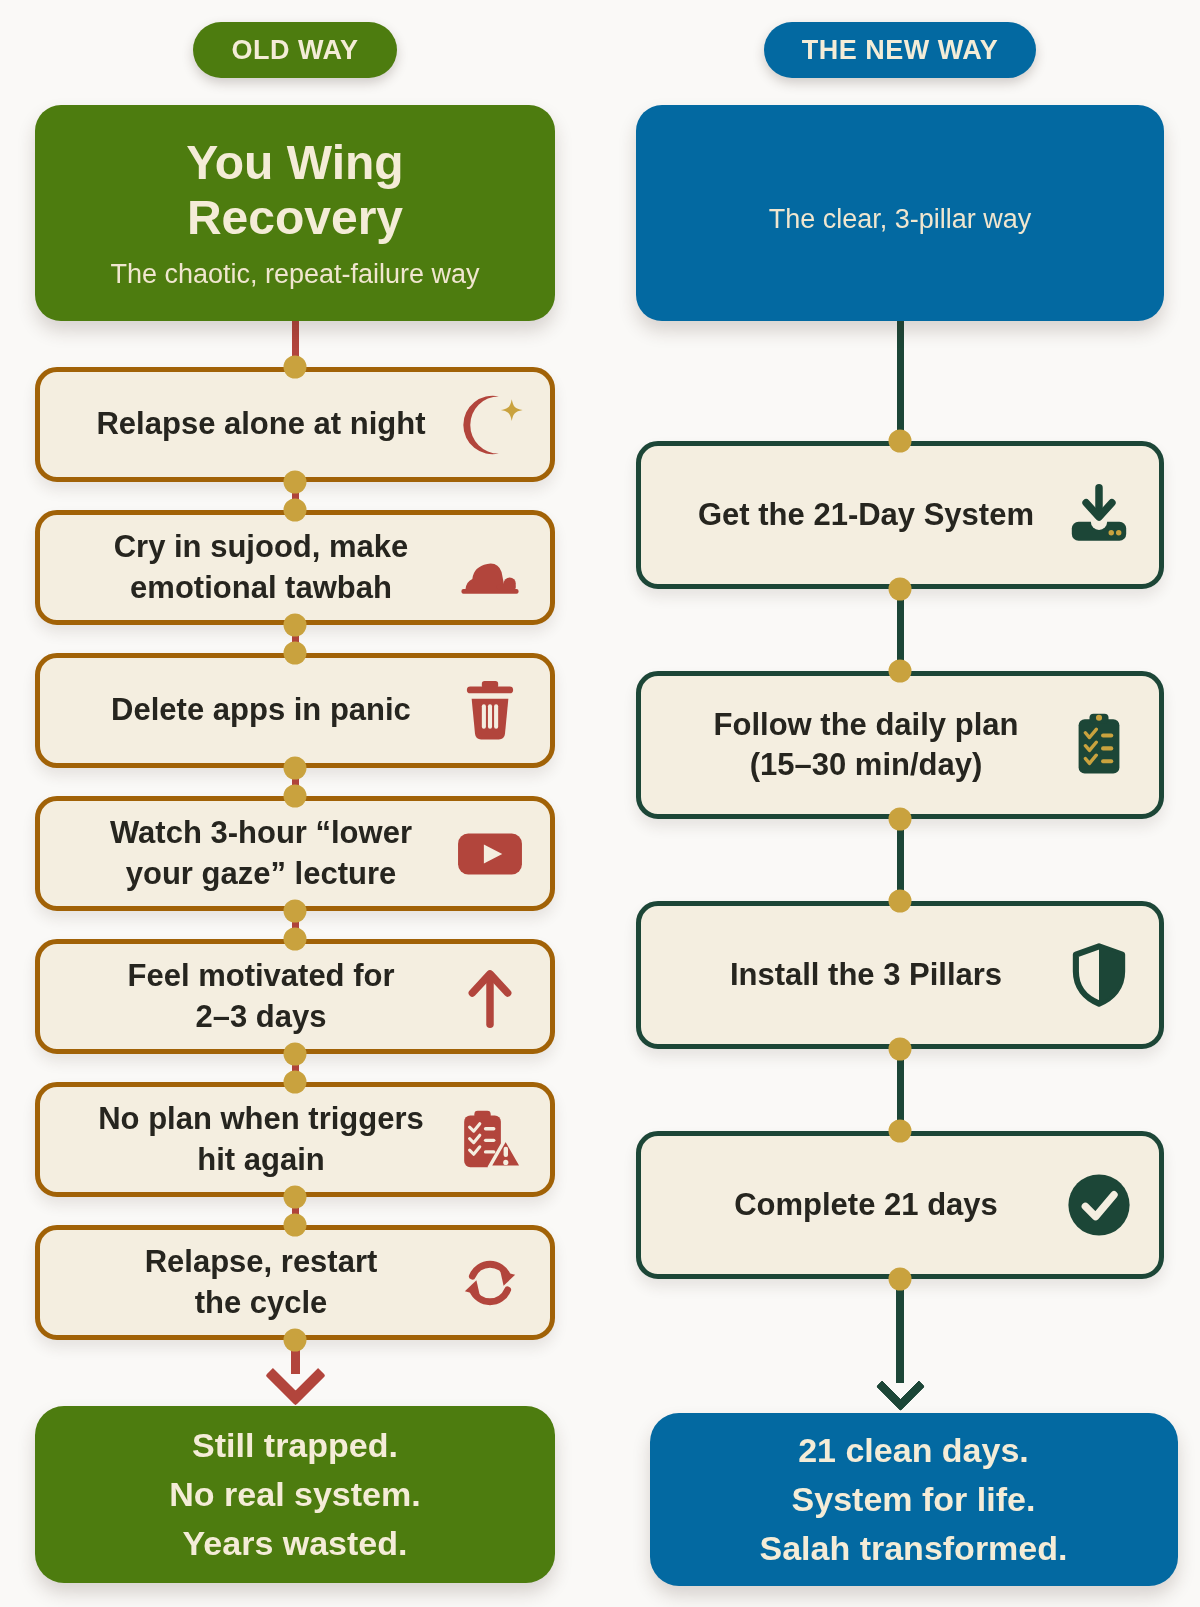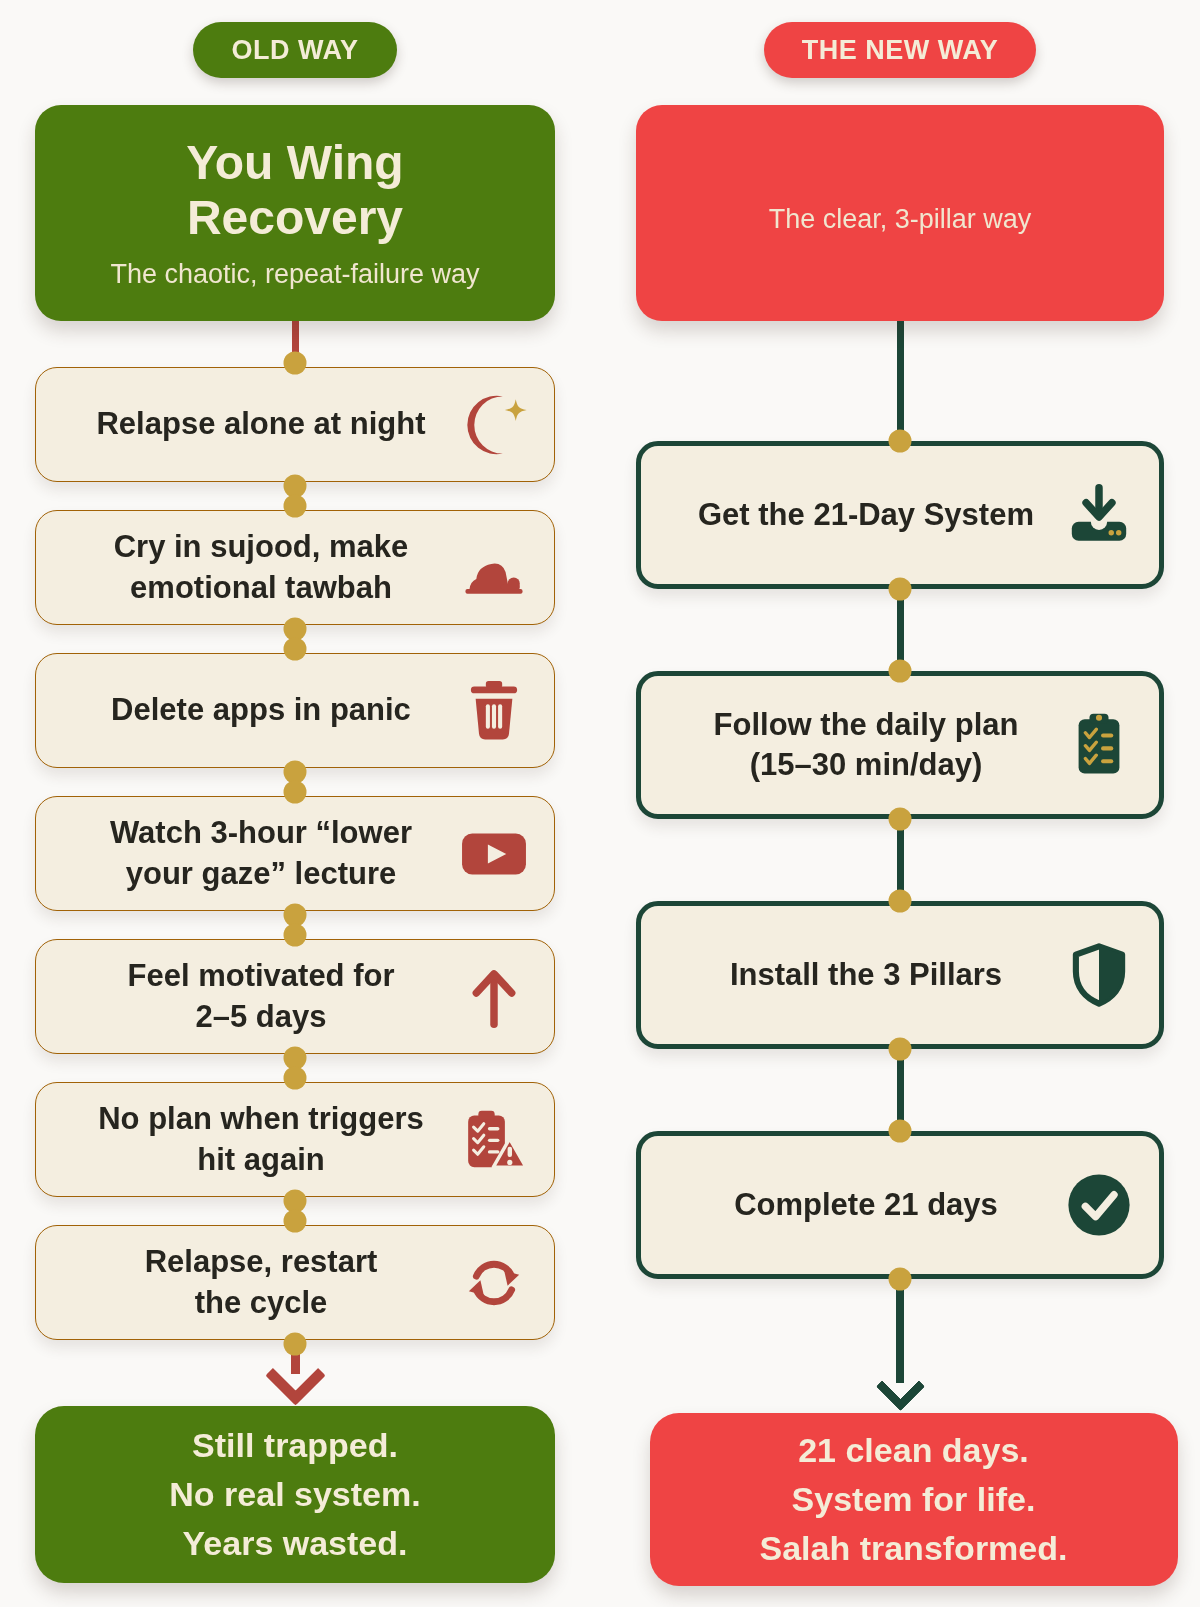--- a/index.html
+++ b/index.html
@@ -19,7 +19,7 @@
     box-shadow:0 5px 12px rgba(60,40,30,.22);
   }
   .bg-red{background:#4d7c0f;}
-  .bg-green{background:#ef4444;}
+  .bg-green{background:#0369a1;}
 
   .header-card{
     margin-top:27px;width:100%;height:216px;border-radius:26px;position:relative;

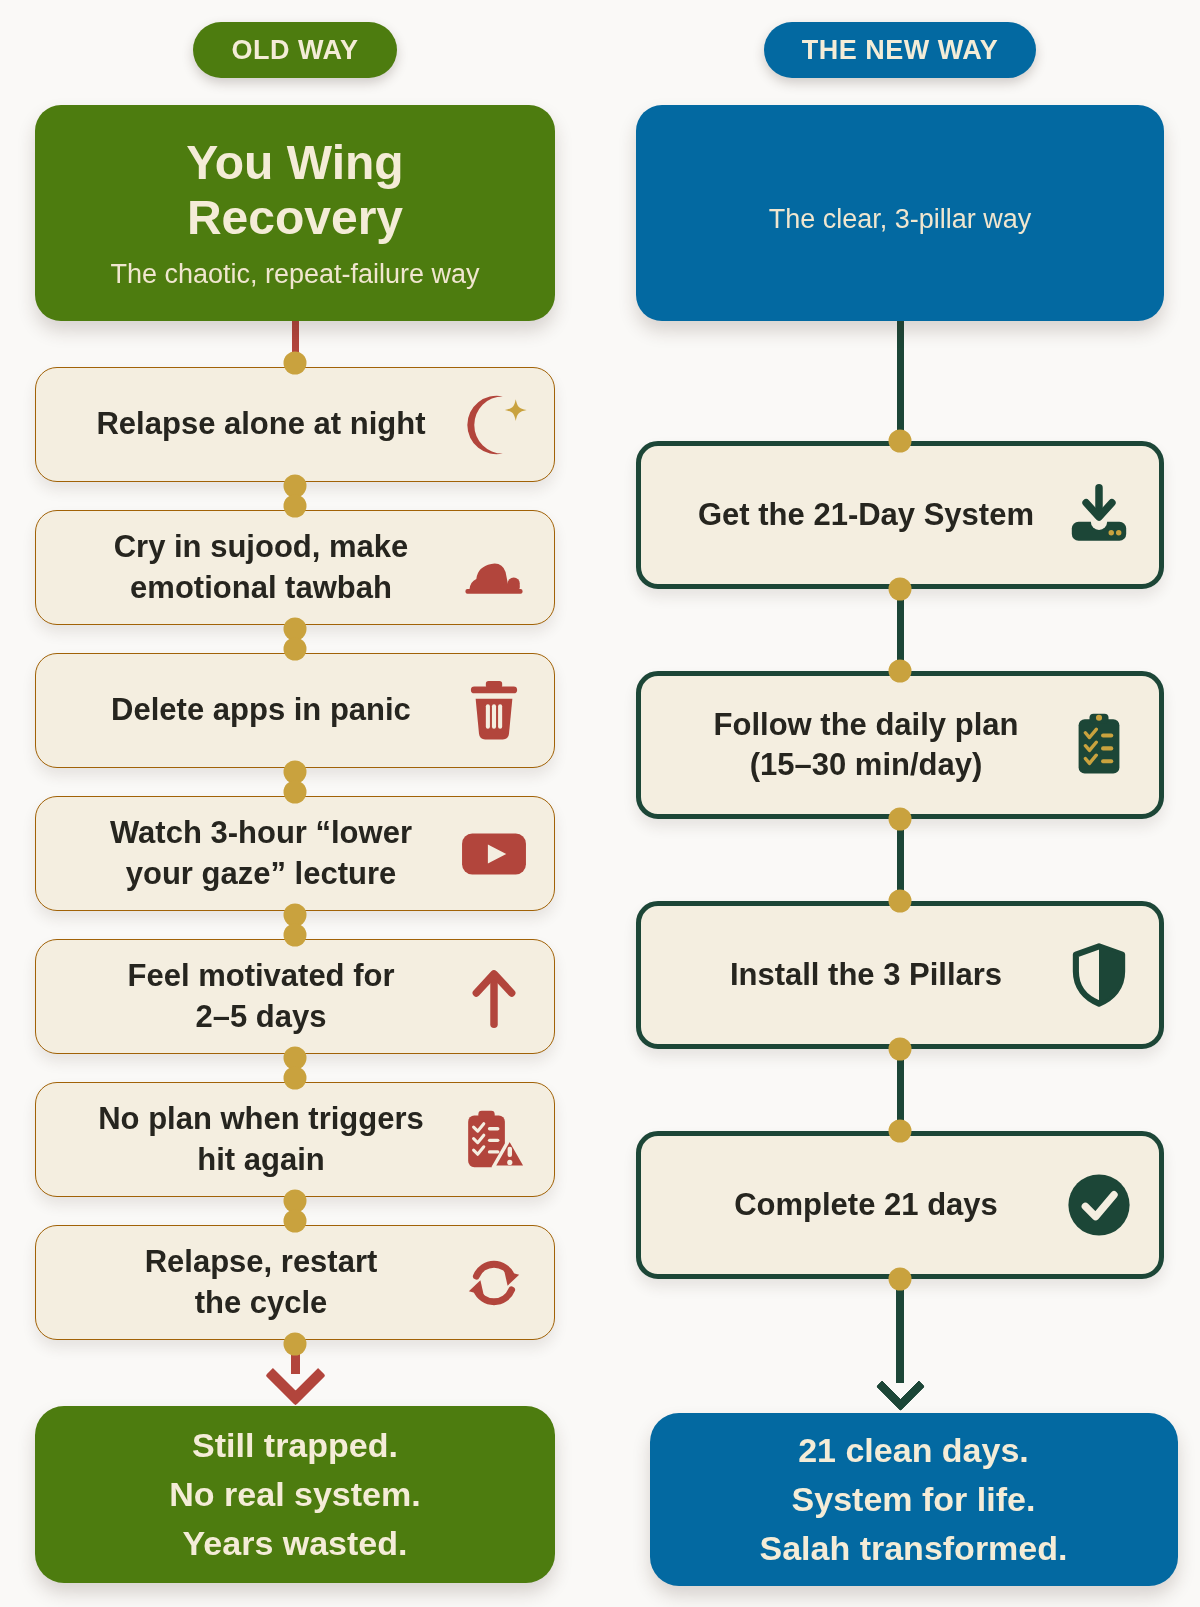--- a/index.html
+++ b/index.html
@@ -47,7 +47,7 @@
     display:flex;align-items:center;padding:0 26px 0 34px;
     box-shadow:0 8px 14px rgba(60,40,30,.10);
   }
-  .step.red{border:1px solid #a16207;min-height:115px;}
+  .step.red{border:5px solid #a16207;min-height:115px;}
   .step.green{border:5px solid #1c4637;min-height:148px;}
   .step::before,.step::after{
     content:"";position:absolute;left:50%;width:23px;height:23px;border-radius:50%;

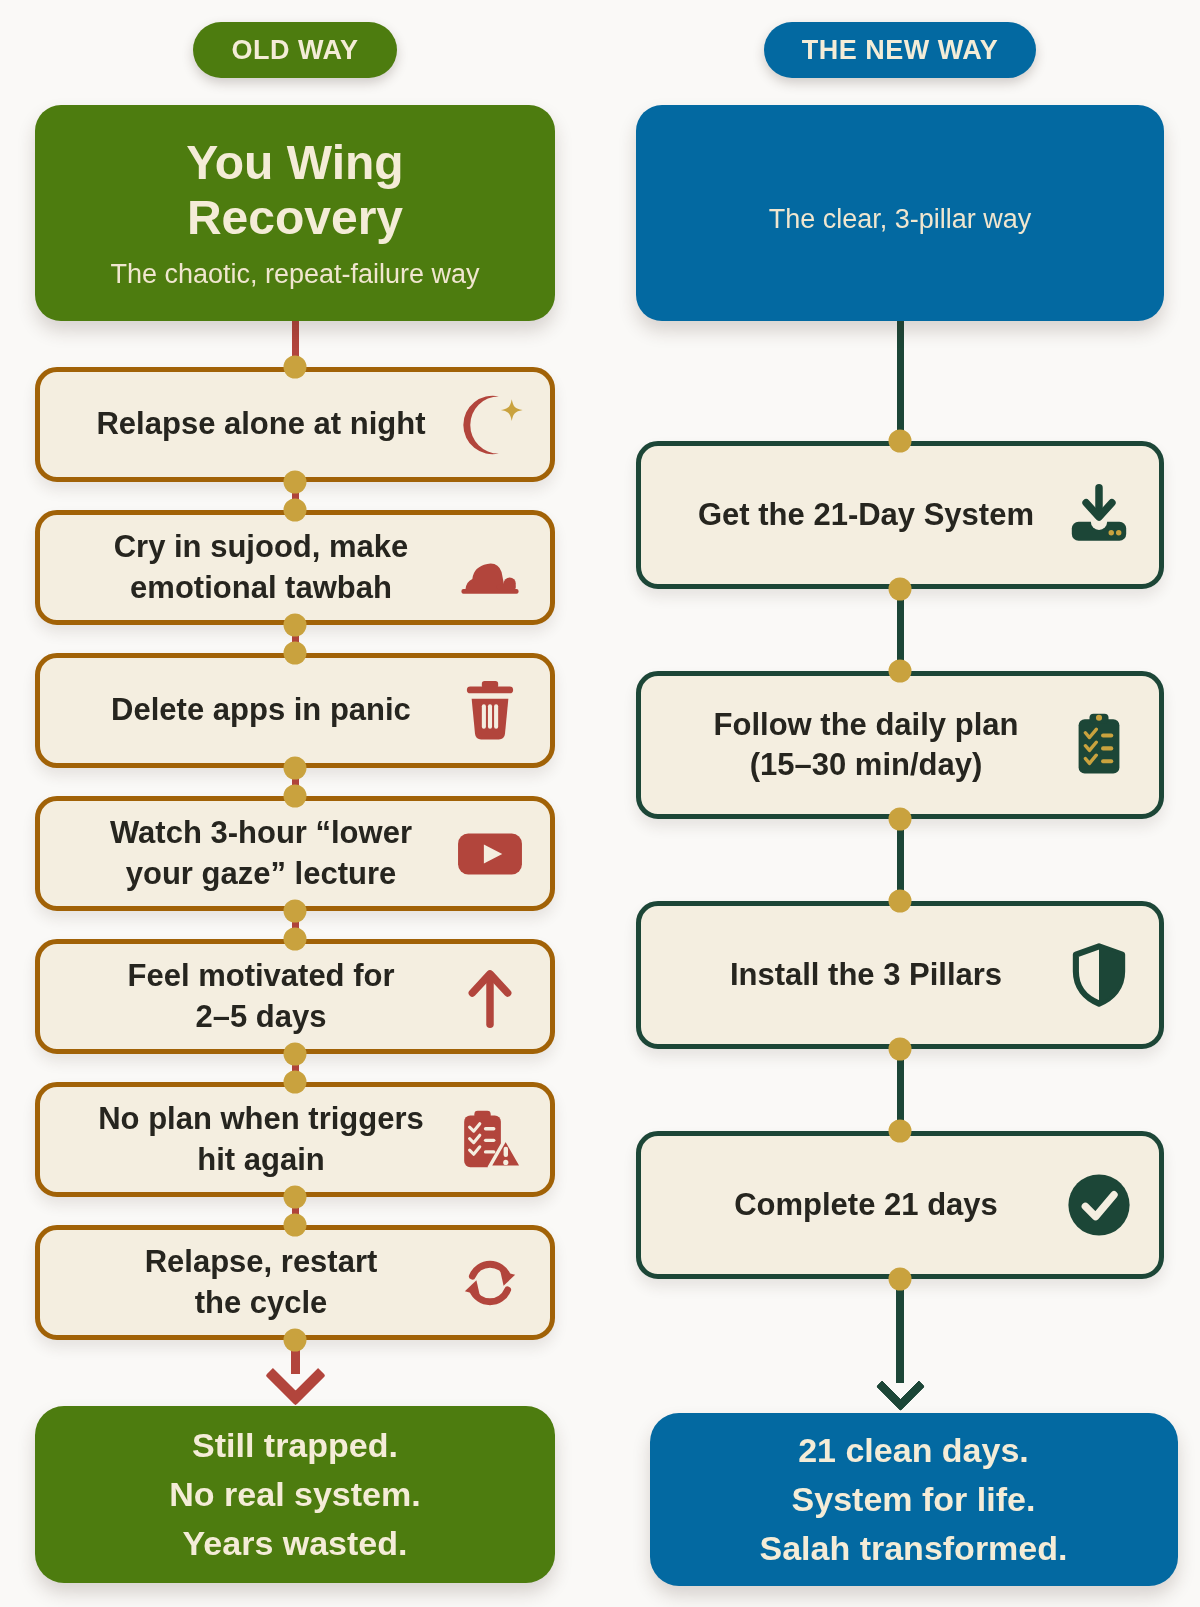--- a/index.html
+++ b/index.html
@@ -170,7 +170,7 @@
 
     <div class="step red">
       <div class="step-label">Feel motivated for
-2–5 days</div>
+2–3 days</div>
       <div class="step-icon">
         <svg viewBox="0 0 100 100">
           <path class="nf sr rnd" stroke-width="11" d="M50 90 V20"></path>

